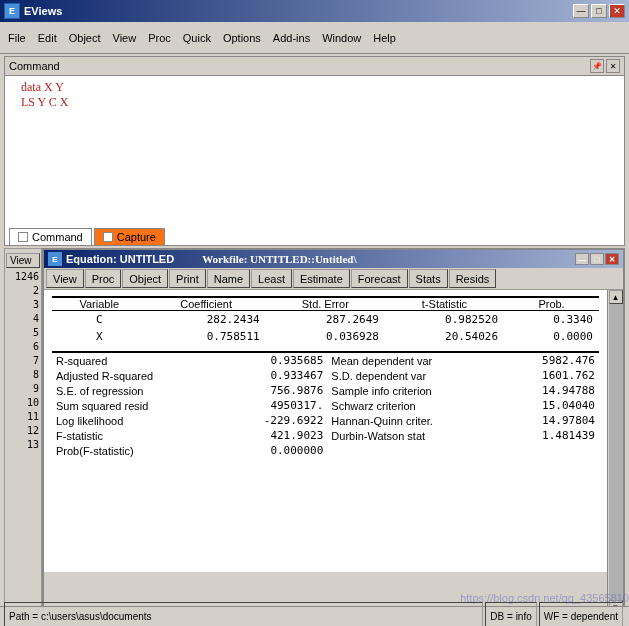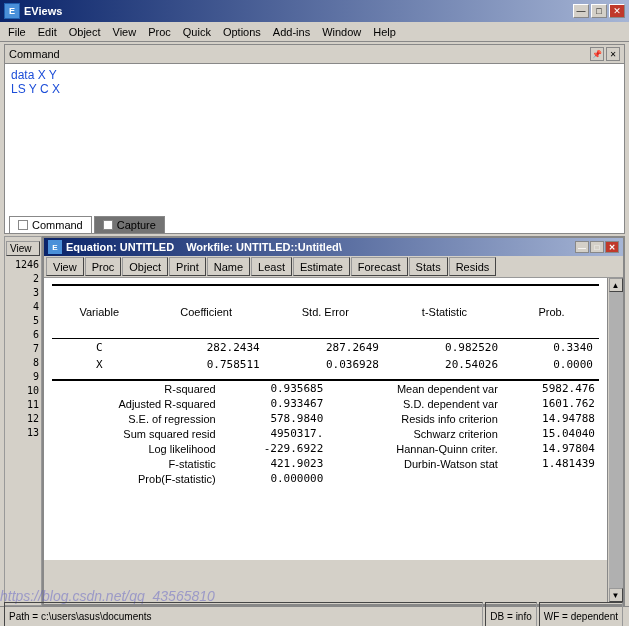--- a/index.html
+++ b/index.html
@@ -71,7 +71,7 @@
       border-bottom: 1px solid #888;
       display: flex;
       align-items: center;
-      height: 20px;
+      height: 32px;
       padding: 0 2px;
     }
     .menu-item {

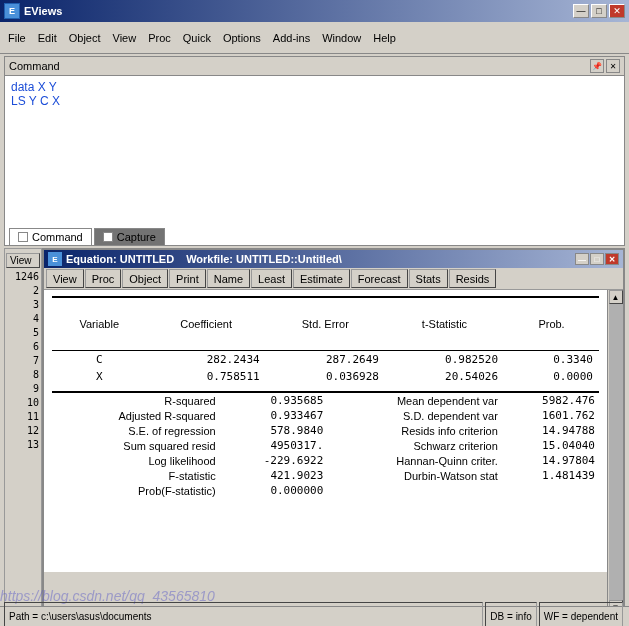--- a/index.html
+++ b/index.html
@@ -113,10 +113,10 @@
       cursor: pointer;
     }
     .command-content {
-      padding: 4px 6px;
-      font-family: Liberation Sans, sans-serif;
+      padding: 4px 16px;
+      font-family: Liberation Serif, serif;
       font-size: 12px;
-      color: #1d4ed8;
+      color: #b91c1c;
     }
 
     

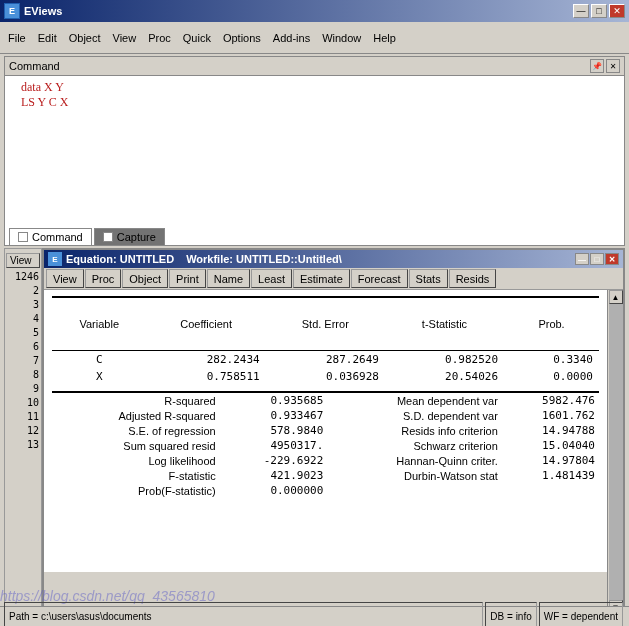--- a/index.html
+++ b/index.html
@@ -129,7 +129,7 @@
       padding: 0 4px;
     }
     .tab {
-      background: #737373;
+      background: #f97316;
       border: 1px solid #888;
       border-bottom: none;
       padding: 2px 8px;

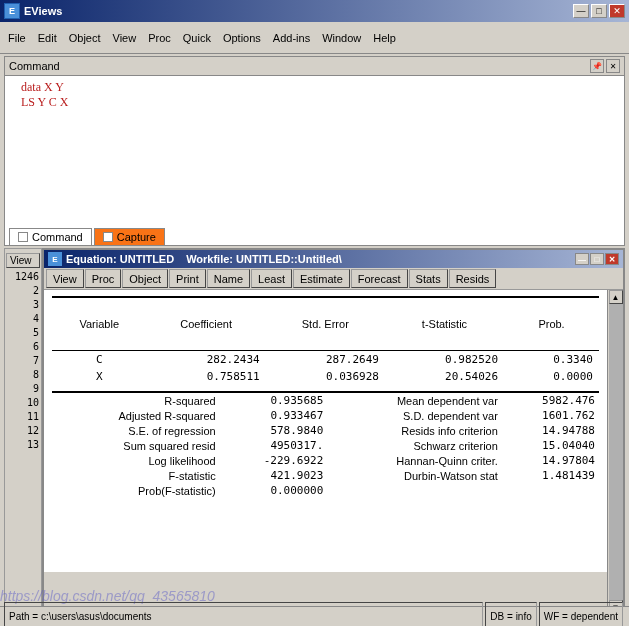--- a/index.html
+++ b/index.html
@@ -447,7 +447,7 @@
       <div class="eq-title-left">
         <div class="eq-title-icon">E</div>
         <span>Equation: UNTITLED</span>
-        <span style="margin-left:8px;">Workfile: UNTITLED::Untitled\</span>
+        <span style="margin-left:24px;font-family:Liberation Serif, serif;">Workfile: UNTITLED::Untitled\</span>
       </div>
       <div class="eq-title-btns">
         <div class="eq-btn">—</div>

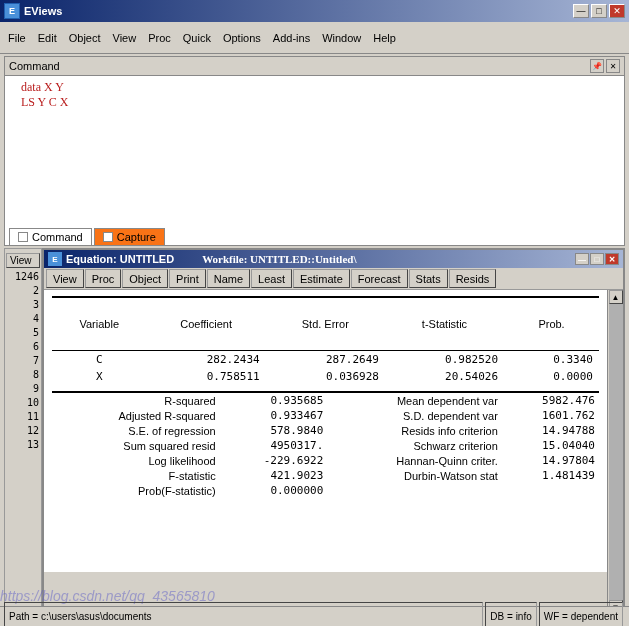--- a/index.html
+++ b/index.html
@@ -284,7 +284,7 @@
     }
     .eq-table th {
       text-align: center;
-      padding: 20px 6px;
+      padding: 0 6px;
       font-weight: normal;
     }
     .eq-table td {

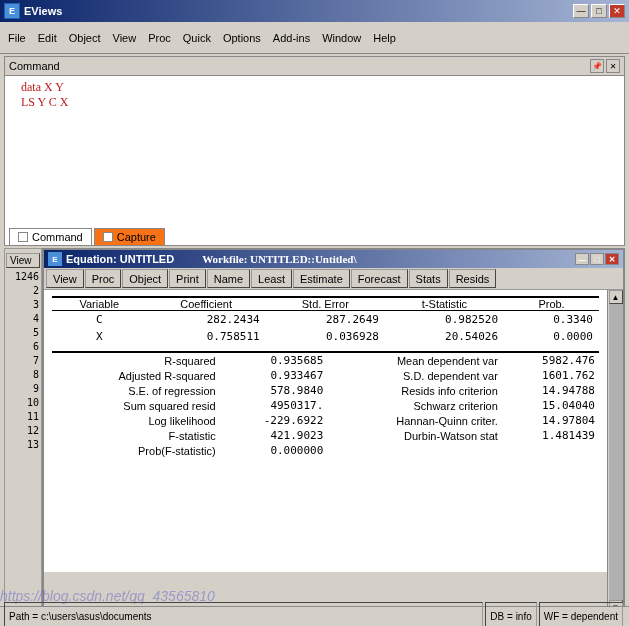--- a/index.html
+++ b/index.html
@@ -307,7 +307,7 @@
       font-size: 11px;
     }
     .eq-stats-table td.label {
-      text-align: right;
+      text-align: left;
     }
     .eq-stats-table td.value {
       text-align: right;

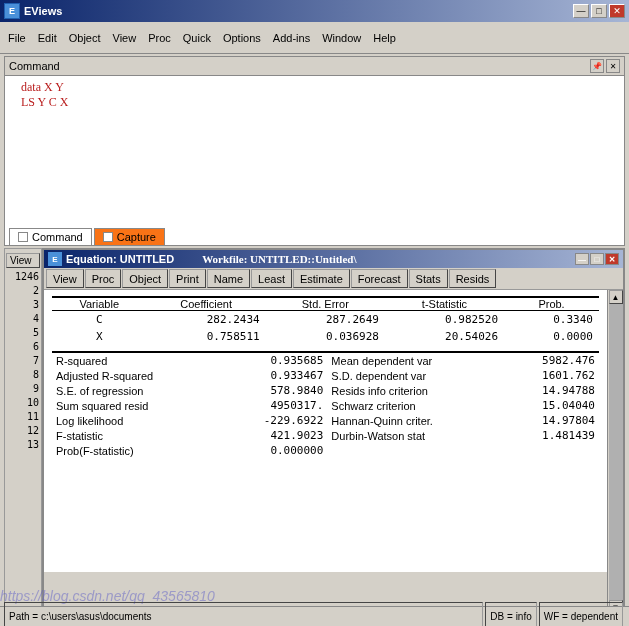--- a/index.html
+++ b/index.html
@@ -516,7 +516,7 @@
             </tr>
             <tr>
               <td class="label">S.E. of regression</td>
-              <td class="value">578.9840</td>
+              <td class="value">756.9876</td>
               <td class="label">Resids info criterion</td>
               <td class="value">14.94788</td>
             </tr>

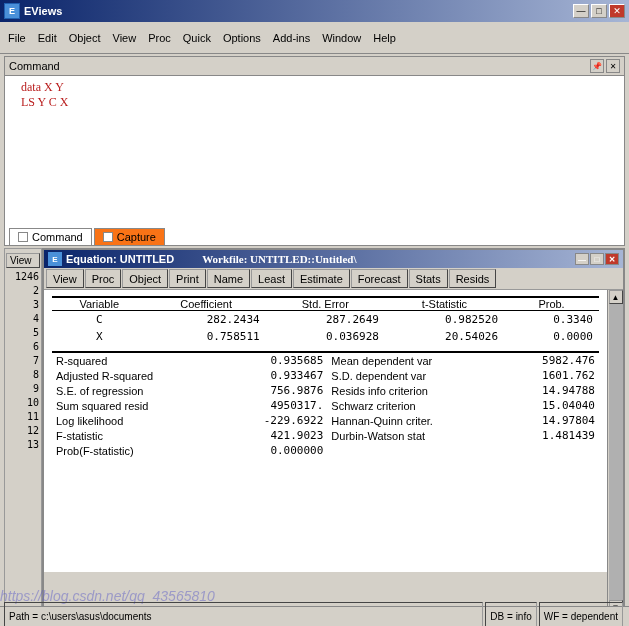--- a/index.html
+++ b/index.html
@@ -517,7 +517,7 @@
             <tr>
               <td class="label">S.E. of regression</td>
               <td class="value">756.9876</td>
-              <td class="label">Resids info criterion</td>
+              <td class="label">Sample info criterion</td>
               <td class="value">14.94788</td>
             </tr>
             <tr>

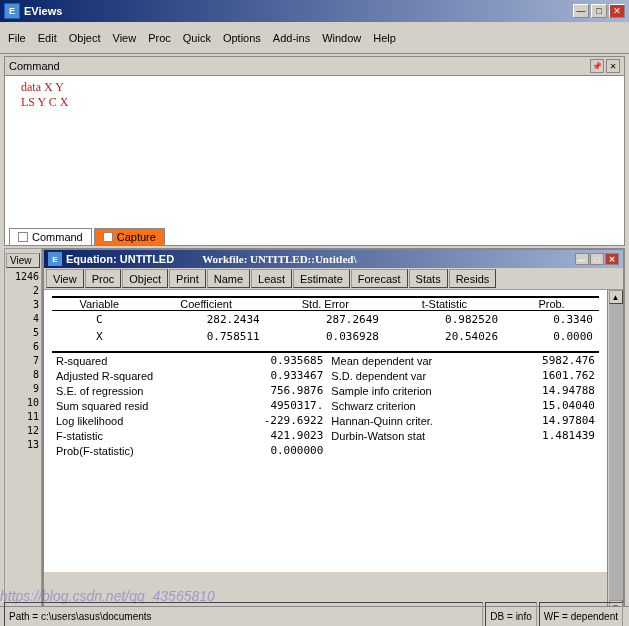--- a/index.html
+++ b/index.html
@@ -557,7 +557,7 @@
   </div>
 </div>
 
-<div style="position:absolute; bottom:22px; left:0; right:0; text-align:left; color:rgba(100,100,200,0.5); font-size:14px; pointer-events:none;font-style:italic;">https://blog.csdn.net/qq_43565810</div>
+<div style="position:absolute; bottom:22px; left:0; right:0; text-align:right; color:rgba(100,100,200,0.5); font-size:11px; pointer-events:none;">https://blog.csdn.net/qq_43565810</div>
 
 <div class="status-bar">
   <div class="status-segment path">Path = c:\users\asus\documents</div>

